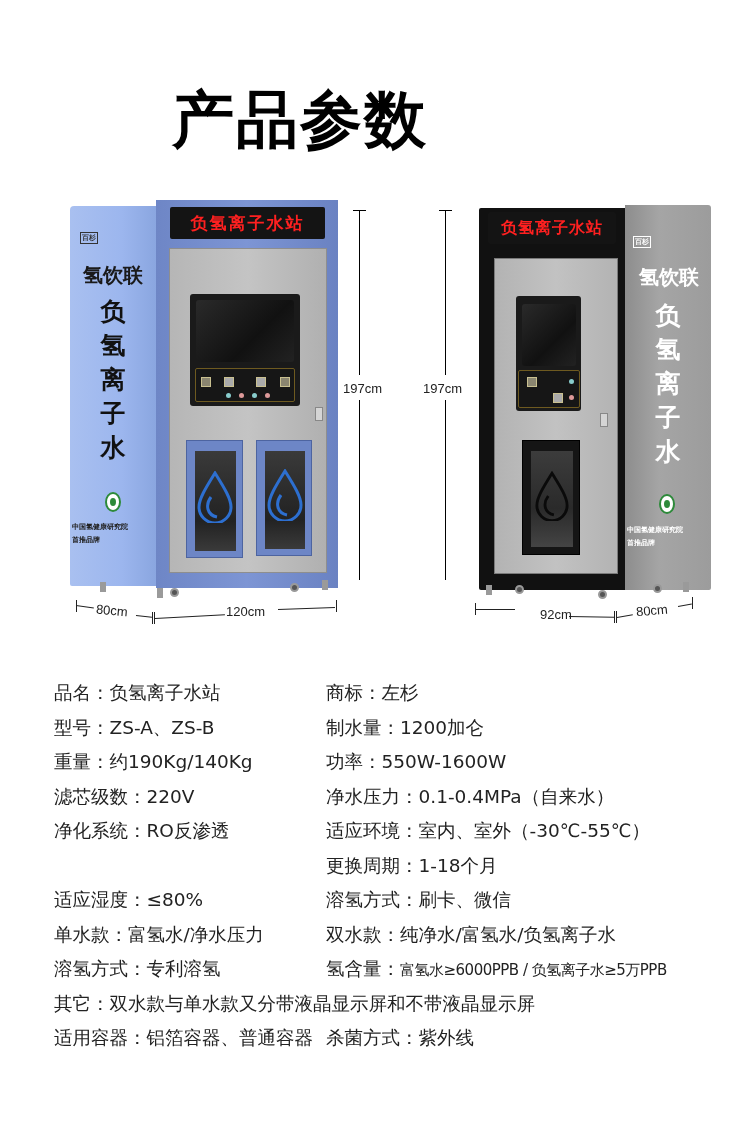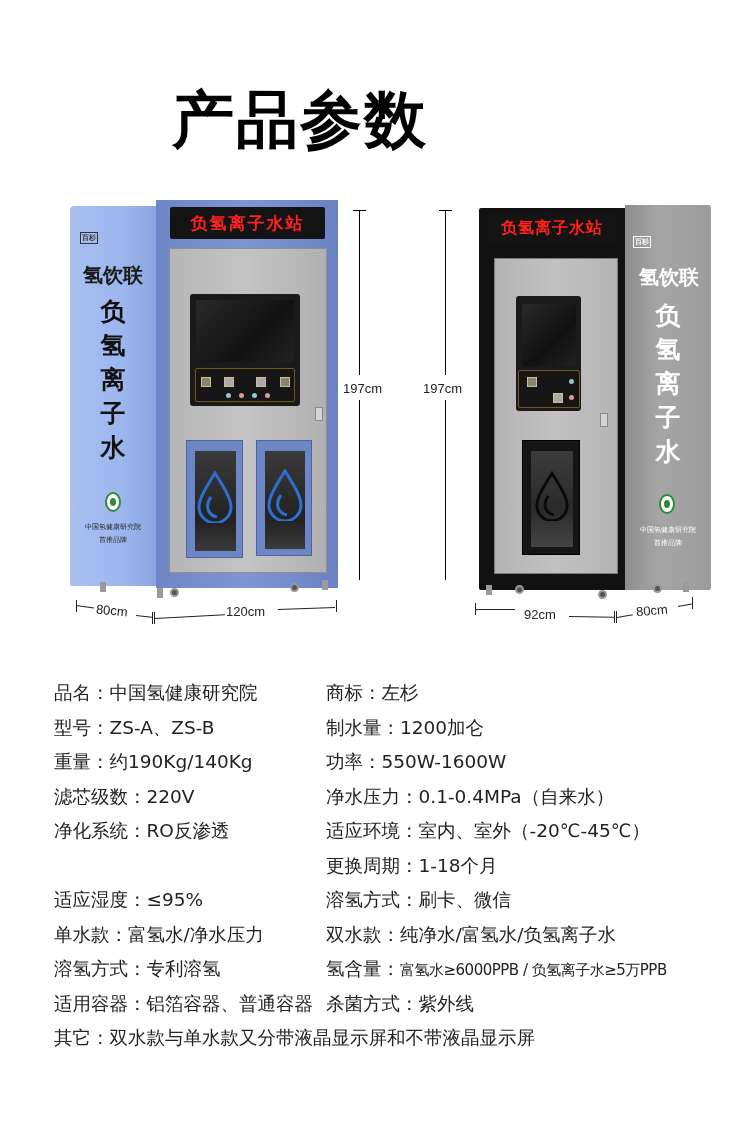--- a/index.html
+++ b/index.html
@@ -52,7 +52,7 @@
   .vert { position: absolute; font-weight: bold; font-size: 25px; line-height: 34px; text-align: center; width: 40px; }
   .badge-logo { position: absolute; width: 16px; height: 20px; border-radius: 50%; background: #fff; border: 2px solid #2d8a3a; }
   .badge-logo::after { content: ""; position: absolute; left: 3px; top: 4px; width: 6px; height: 8px; background: #2d8a3a; border-radius: 50%; }
-  .inst { position: absolute; font-size: 7px; font-weight: normal; text-align: center; }
+  .inst { position: absolute; font-size: 7px; font-weight: bold; text-align: left; }
   .logo-mark { position: absolute; font-size: 7px; border: 1px solid; padding: 0 1px; font-weight: bold; }
   .leg { position: absolute; width: 6px; height: 10px; background: #9a9a9a; }
   .wheel { position: absolute; width: 9px; height: 9px; border-radius: 50%; background: #555; border: 2px solid #999; }

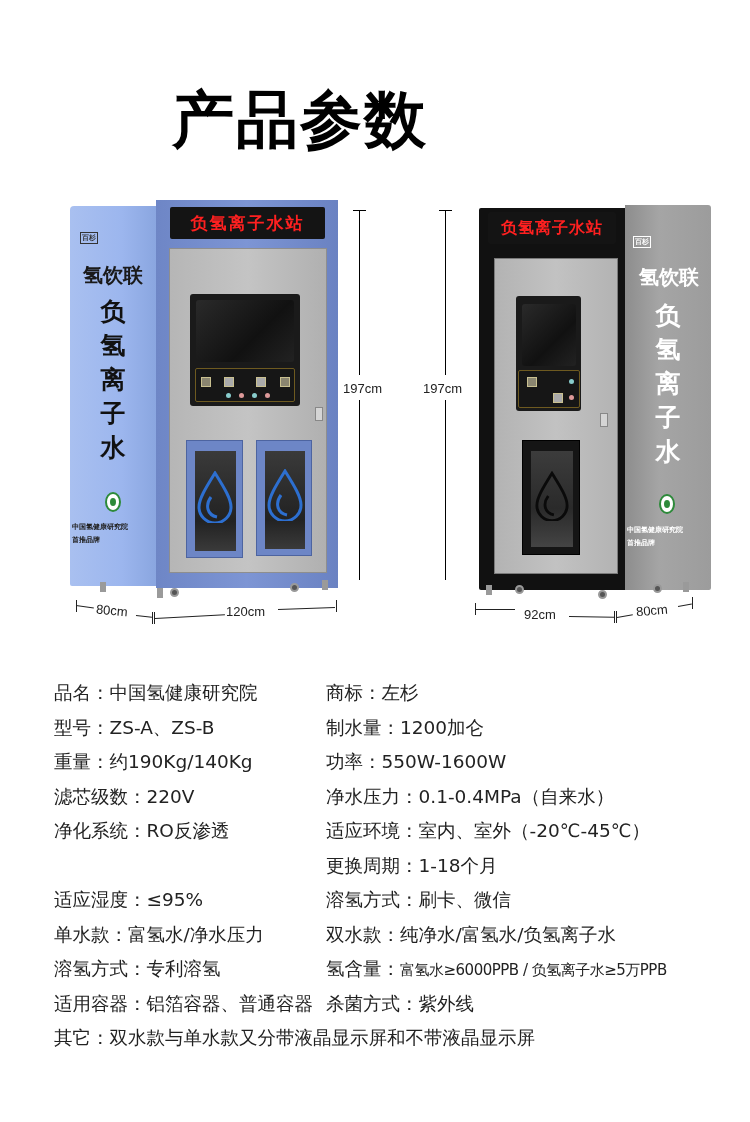--- a/index.html
+++ b/index.html
@@ -213,7 +213,7 @@
 
 <div class="vtick" style="left:475px;top:603px;"></div>
 <div class="hline" style="left:475px;top:609px;width:40px;"></div>
-<div class="dim-label" style="left:524px;top:607px;">92cm</div>
+<div class="dim-label" style="left:540px;top:607px;">92cm</div>
 <div class="hline" style="left:569px;top:616px;width:45px;transform:rotate(1deg);"></div>
 <div class="vtick" style="left:614px;top:611px;"></div>
 <div class="vtick" style="left:616px;top:611px;"></div>

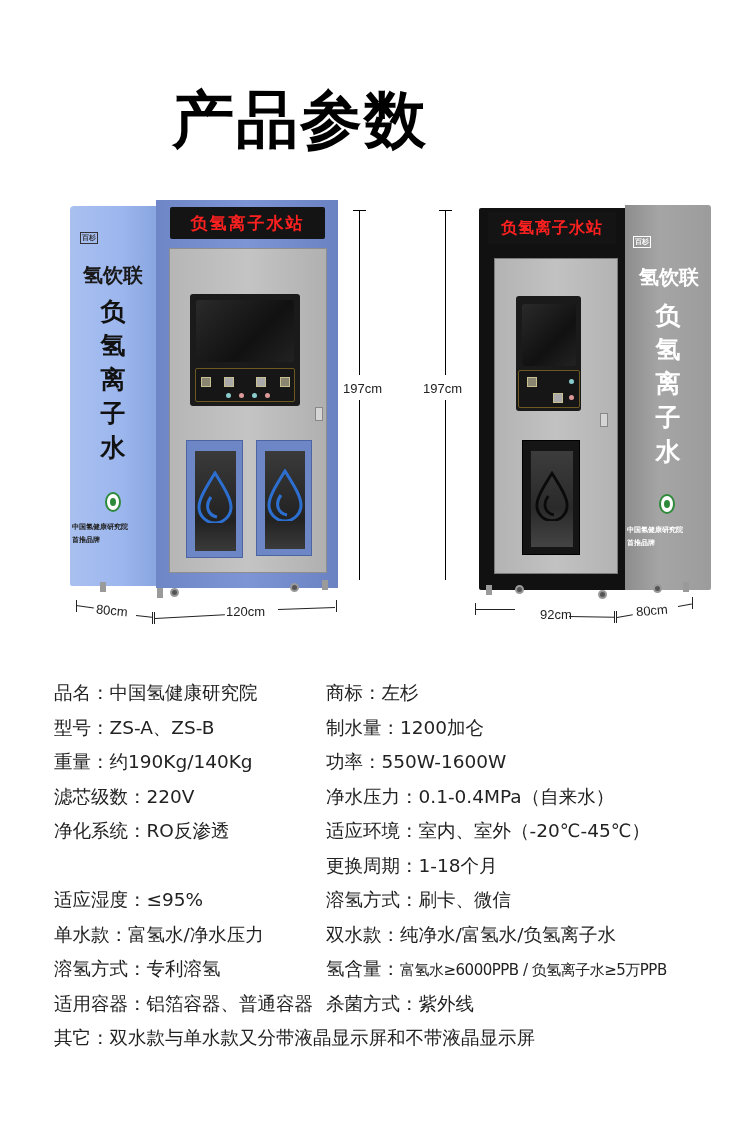--- a/index.html
+++ b/index.html
@@ -224,7 +224,7 @@
 
 <div class="specs">
   <div class="spec-row">
-    <span class="spec-l">品名：中国氢健康研究院</span>
+    <span class="spec-l">品名：负氢离子水站</span>
     <span class="spec-r">商标：左杉</span>
   </div>
   <div class="spec-row">

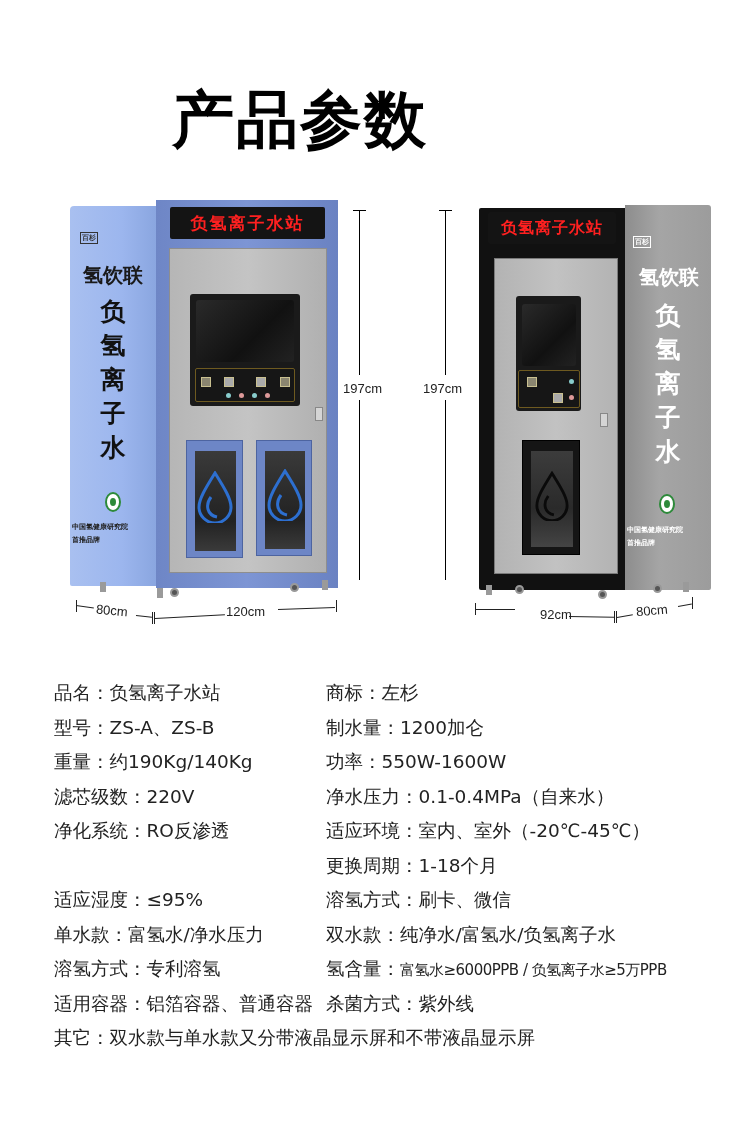--- a/index.html
+++ b/index.html
@@ -241,7 +241,7 @@
   </div>
   <div class="spec-row">
     <span class="spec-l">净化系统：RO反渗透</span>
-    <span class="spec-r">适应环境：室内、室外（-20℃-45℃）</span>
+    <span class="spec-r">适应环境：室内、室外（-30℃-55℃）</span>
   </div>
   <div class="spec-row">
     <span class="spec-r">更换周期：1-18个月</span>

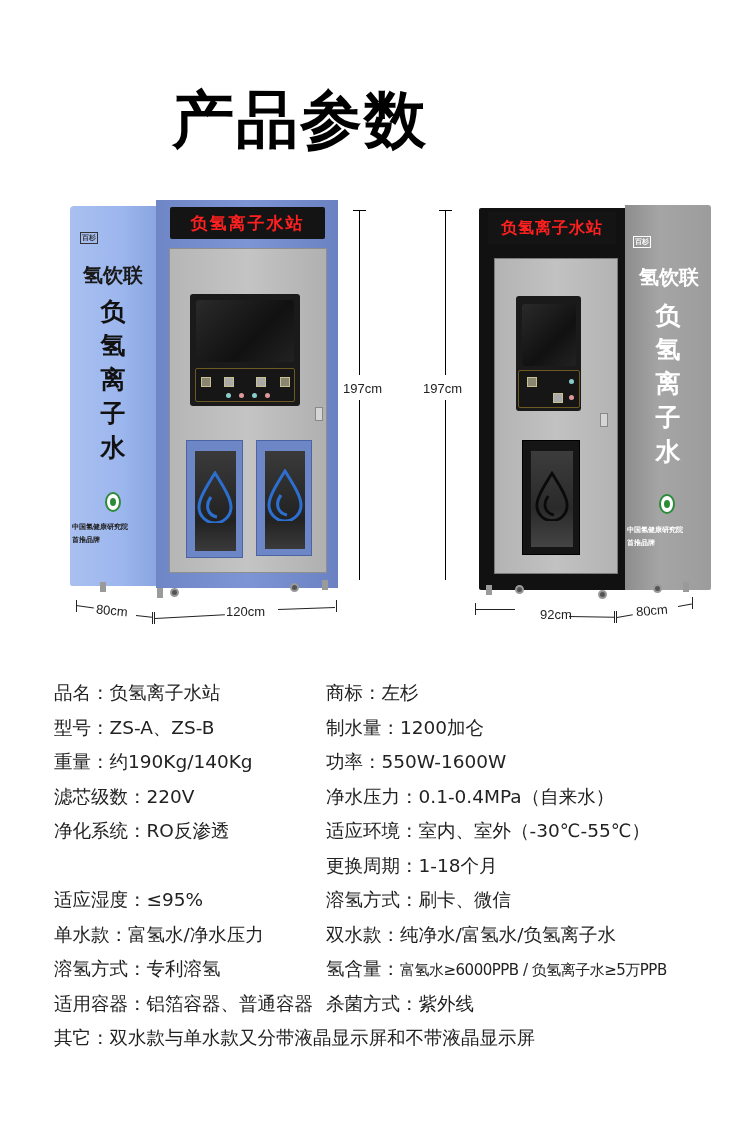--- a/index.html
+++ b/index.html
@@ -247,7 +247,7 @@
     <span class="spec-r">更换周期：1-18个月</span>
   </div>
   <div class="spec-row">
-    <span class="spec-l">适应湿度：≤95%</span>
+    <span class="spec-l">适应湿度：≤80%</span>
     <span class="spec-r">溶氢方式：刷卡、微信</span>
   </div>
   <div class="spec-row">

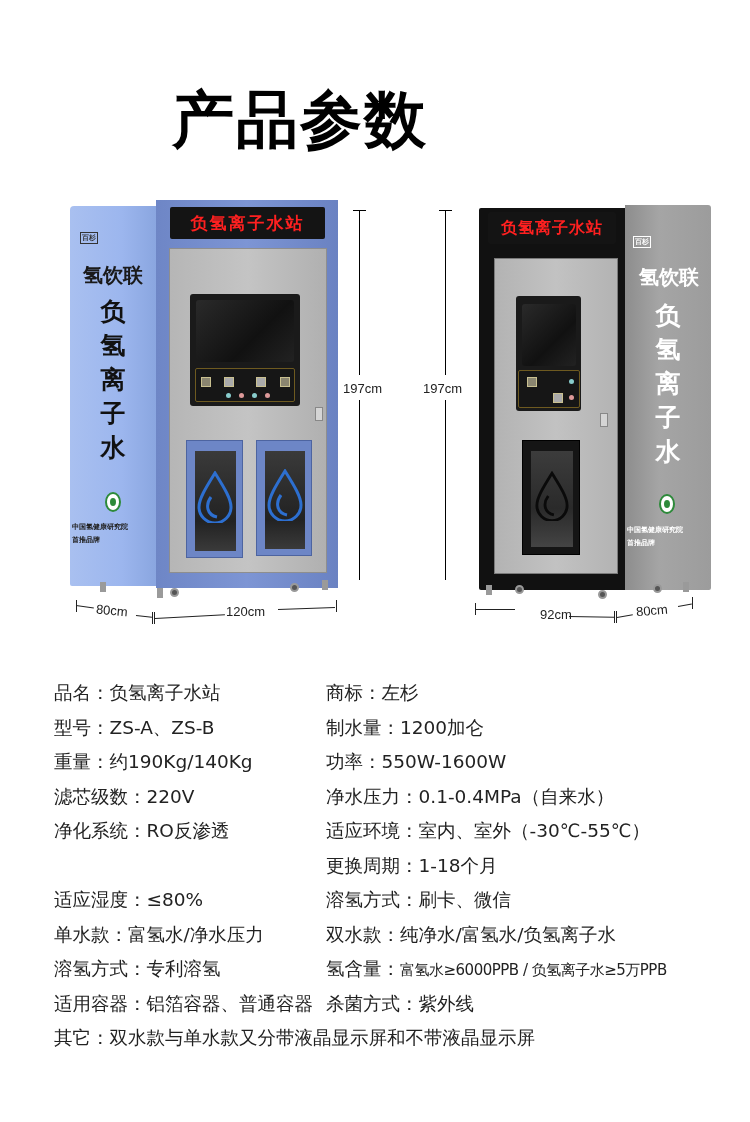--- a/index.html
+++ b/index.html
@@ -259,12 +259,12 @@
     <span class="spec-r"><span>氢含量：</span><span class="small">富氢水≥6000PPB / 负氢离子水≥5万PPB</span></span>
   </div>
   <div class="spec-row">
+    <span class="spec-l">其它：双水款与单水款又分带液晶显示屏和不带液晶显示屏</span>
+  </div>
+  <div class="spec-row">
     <span class="spec-l">适用容器：铝箔容器、普通容器</span>
     <span class="spec-r">杀菌方式：紫外线</span>
   </div>
-  <div class="spec-row">
-    <span class="spec-l">其它：双水款与单水款又分带液晶显示屏和不带液晶显示屏</span>
-  </div>
 </div>
 
 </body></html>

